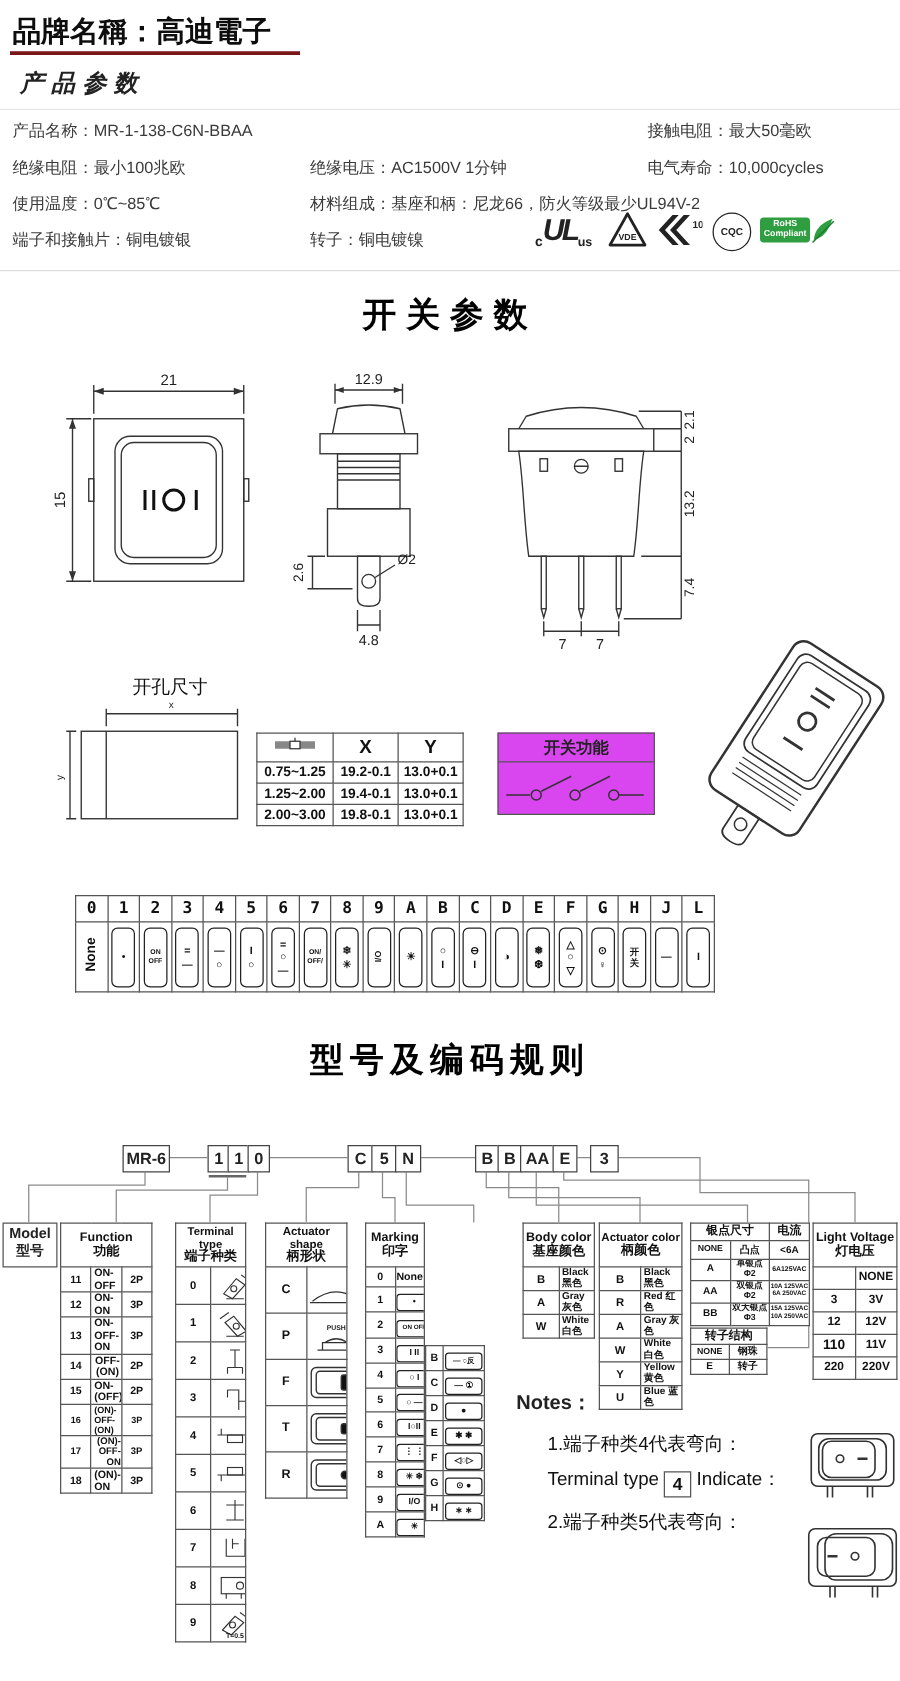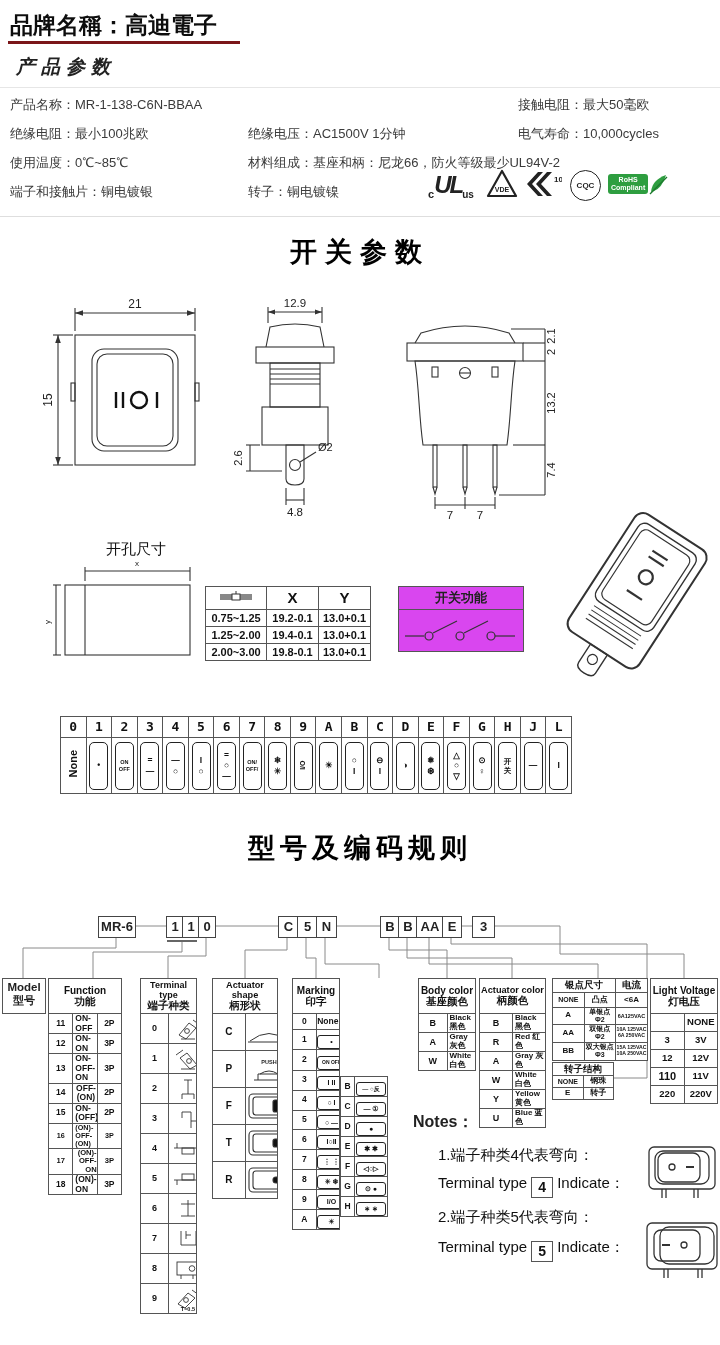--- a/index.html
+++ b/index.html
@@ -857,9 +857,6 @@
     </g>
   </svg>
   <div class="abs note-line" style="left:438px;top:1208px;z-index:1">2.端子种类5代表弯向：</div>
-  <div class="abs note-line" style="left:438px;top:1238px;z-index:1">
-    <span>Terminal type</span><span class="note-code">5</span><span>Indicate：</span>
-  </div>
   <svg class="abs" style="left:646px;top:1222px;z-index:1" width="74" height="60" viewBox="0 0 74 60">
     <g stroke="#333" fill="none" stroke-width="1.3">
       <rect x="1" y="1" width="70" height="46" rx="5"></rect>

